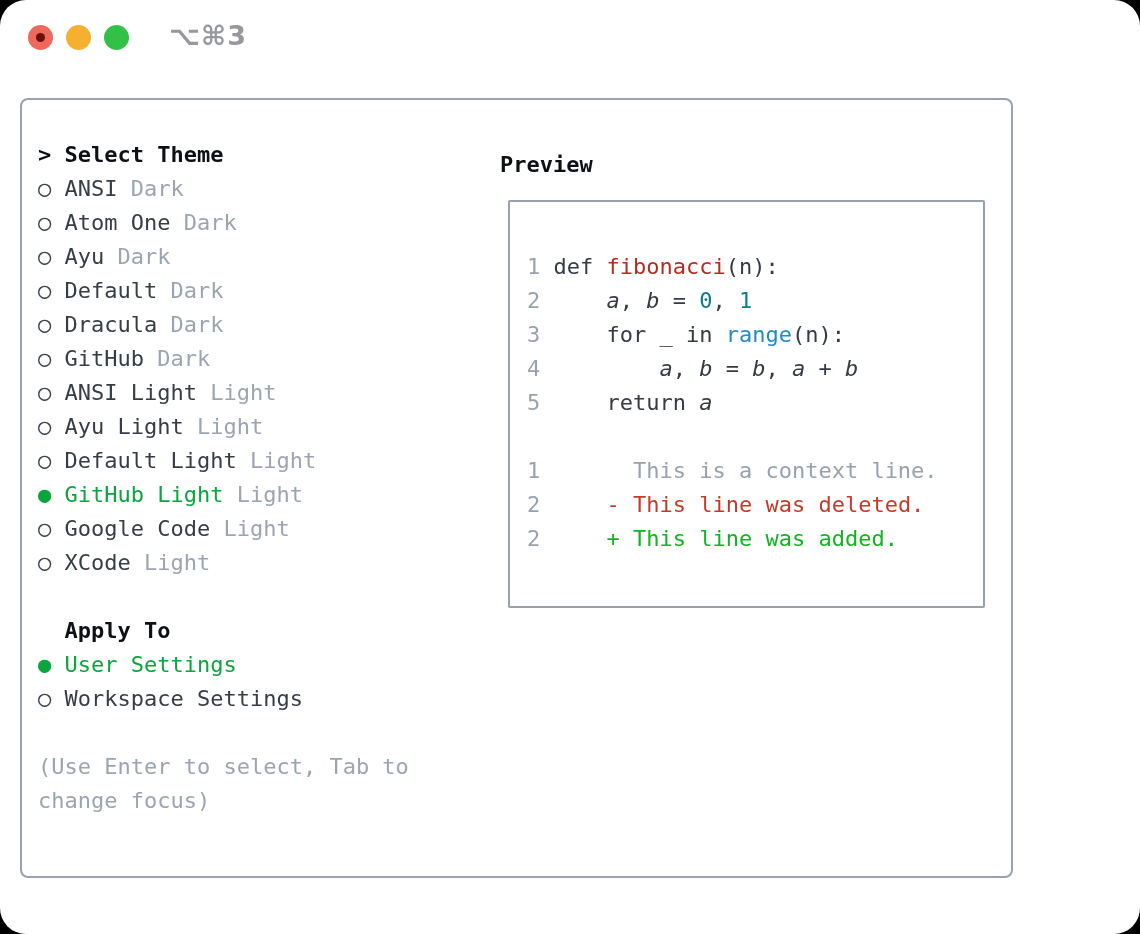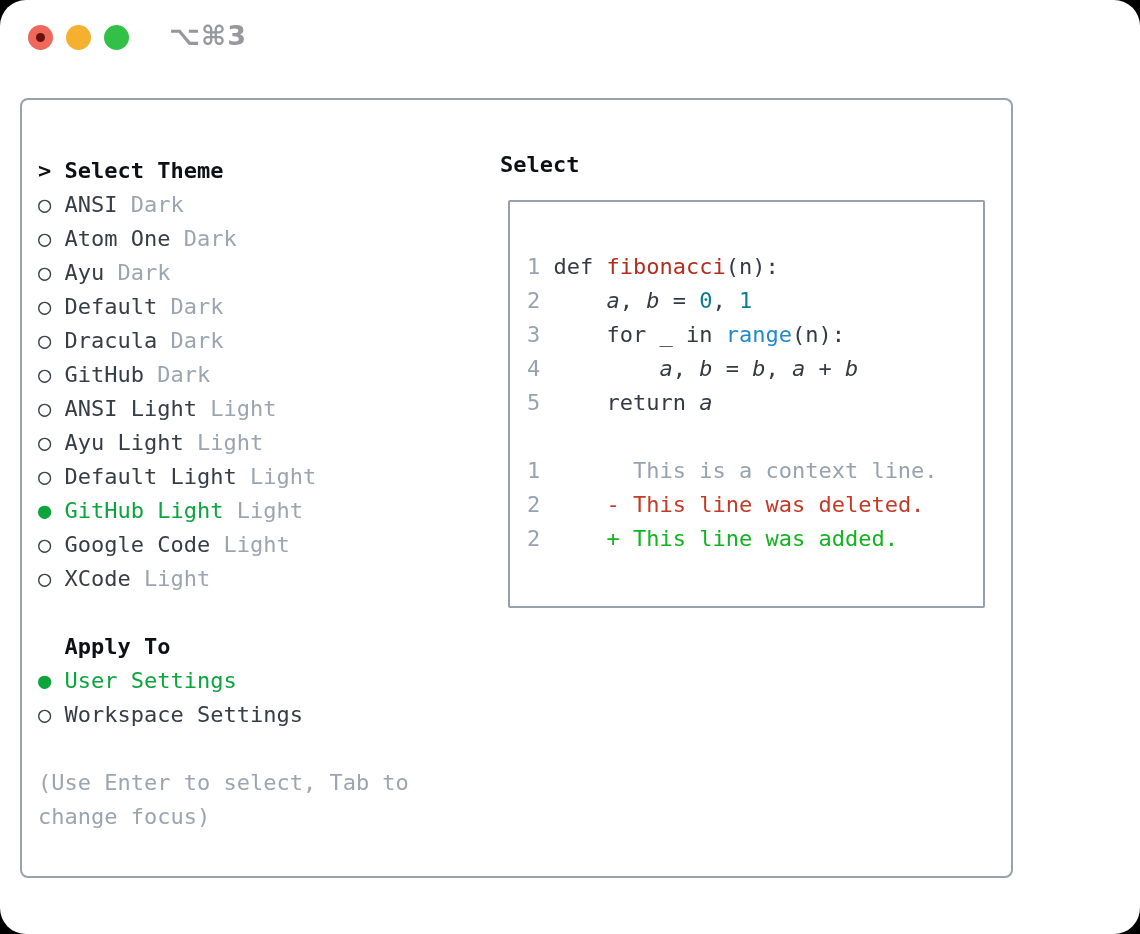--- a/index.html
+++ b/index.html
@@ -28,7 +28,7 @@
     background:var(--window_bg,#fff);
   }
   .col{position:absolute;font-size:22px;line-height:34px;white-space:pre}
-  #left-col{left:38px;top:154px}
+  #left-col{left:38px;top:138px}
   #preview-title{left:500px;top:148px;font-weight:bold;color:var(--heading)}
   .preview-box{
     position:absolute;left:508px;top:200px;width:477px;height:408px;

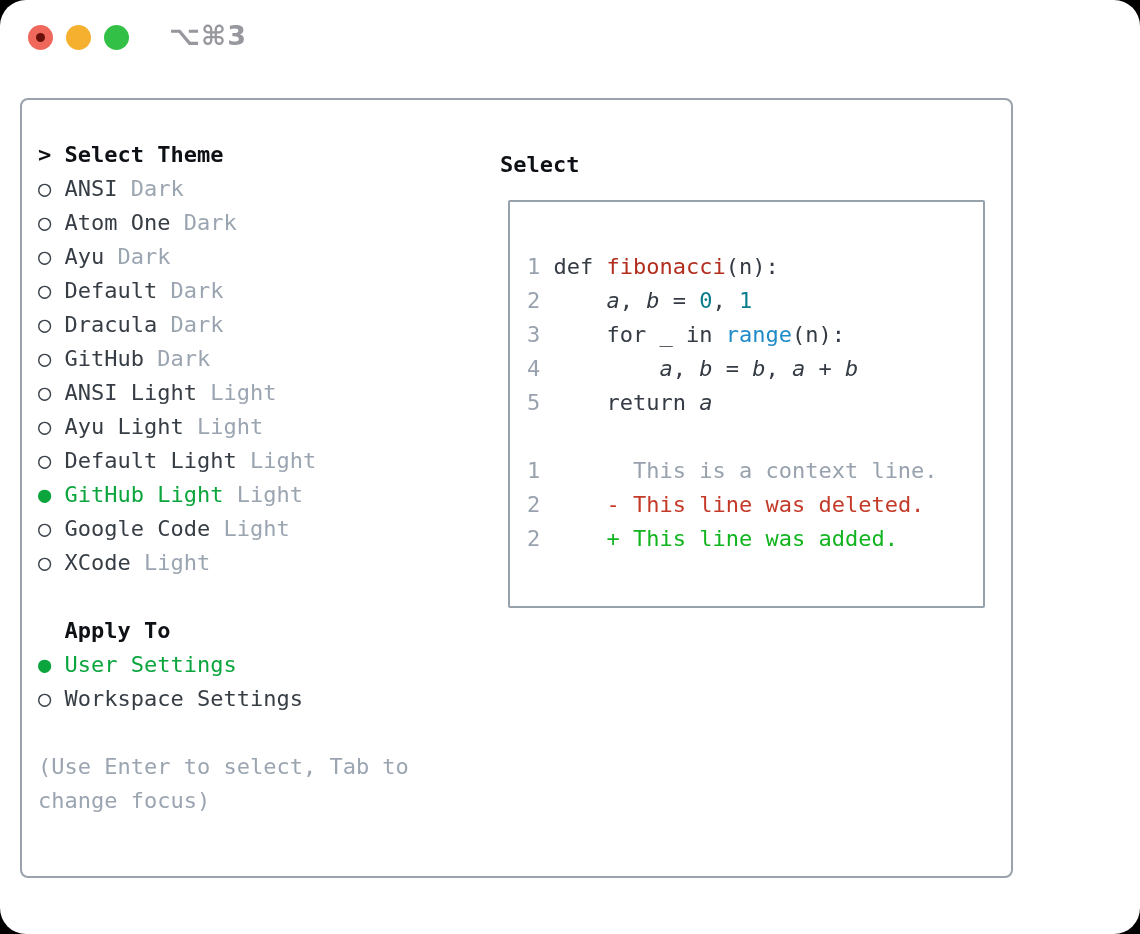--- a/index.html
+++ b/index.html
@@ -55,7 +55,7 @@
 
   <div class="col" id="left-col"><div class="row"><span style="color: var(--heading); font-weight: bold;">&gt; </span><span style="color: var(--heading); font-weight: bold;">Select Theme</span></div><div class="row"><span style="color: var(--circle);">○ </span><span style="color: var(--item);">ANSI </span><span style="color: var(--muted);">Dark</span></div><div class="row"><span style="color: var(--circle);">○ </span><span style="color: var(--item);">Atom One </span><span style="color: var(--muted);">Dark</span></div><div class="row"><span style="color: var(--circle);">○ </span><span style="color: var(--item);">Ayu </span><span style="color: var(--muted);">Dark</span></div><div class="row"><span style="color: var(--circle);">○ </span><span style="color: var(--item);">Default </span><span style="color: var(--muted);">Dark</span></div><div class="row"><span style="color: var(--circle);">○ </span><span style="color: var(--item);">Dracula </span><span style="color: var(--muted);">Dark</span></div><div class="row"><span style="color: var(--circle);">○ </span><span style="color: var(--item);">GitHub </span><span style="color: var(--muted);">Dark</span></div><div class="row"><span style="color: var(--circle);">○ </span><span style="color: var(--item);">ANSI Light </span><span style="color: var(--muted);">Light</span></div><div class="row"><span style="color: var(--circle);">○ </span><span style="color: var(--item);">Ayu Light </span><span style="color: var(--muted);">Light</span></div><div class="row"><span style="color: var(--circle);">○ </span><span style="color: var(--item);">Default Light </span><span style="color: var(--muted);">Light</span></div><div class="row"><span style="color: var(--accent);">● </span><span style="color: var(--accent);">GitHub Light </span><span style="color: var(--muted);">Light</span></div><div class="row"><span style="color: var(--circle);">○ </span><span style="color: var(--item);">Google Code </span><span style="color: var(--muted);">Light</span></div><div class="row"><span style="color: var(--circle);">○ </span><span style="color: var(--item);">XCode </span><span style="color: var(--muted);">Light</span></div><div class="row"></div><div class="row"><span style="color: var(--heading); font-weight: bold;">  Apply To</span></div><div class="row"><span style="color: var(--accent);">● </span><span style="color: var(--accent);">User Settings</span></div><div class="row"><span style="color: var(--circle);">○ </span><span style="color: var(--item);">Workspace Settings</span></div><div class="row"></div><div class="row"><span style="color: var(--muted);">(Use Enter to select, Tab to</span></div><div class="row"><span style="color: var(--muted);">change focus)</span></div></div>
 
-  <div class="col" id="preview-title">Select</div>
+  <div class="col" id="preview-title">Preview</div>
 
   <div class="preview-box"></div>
 

